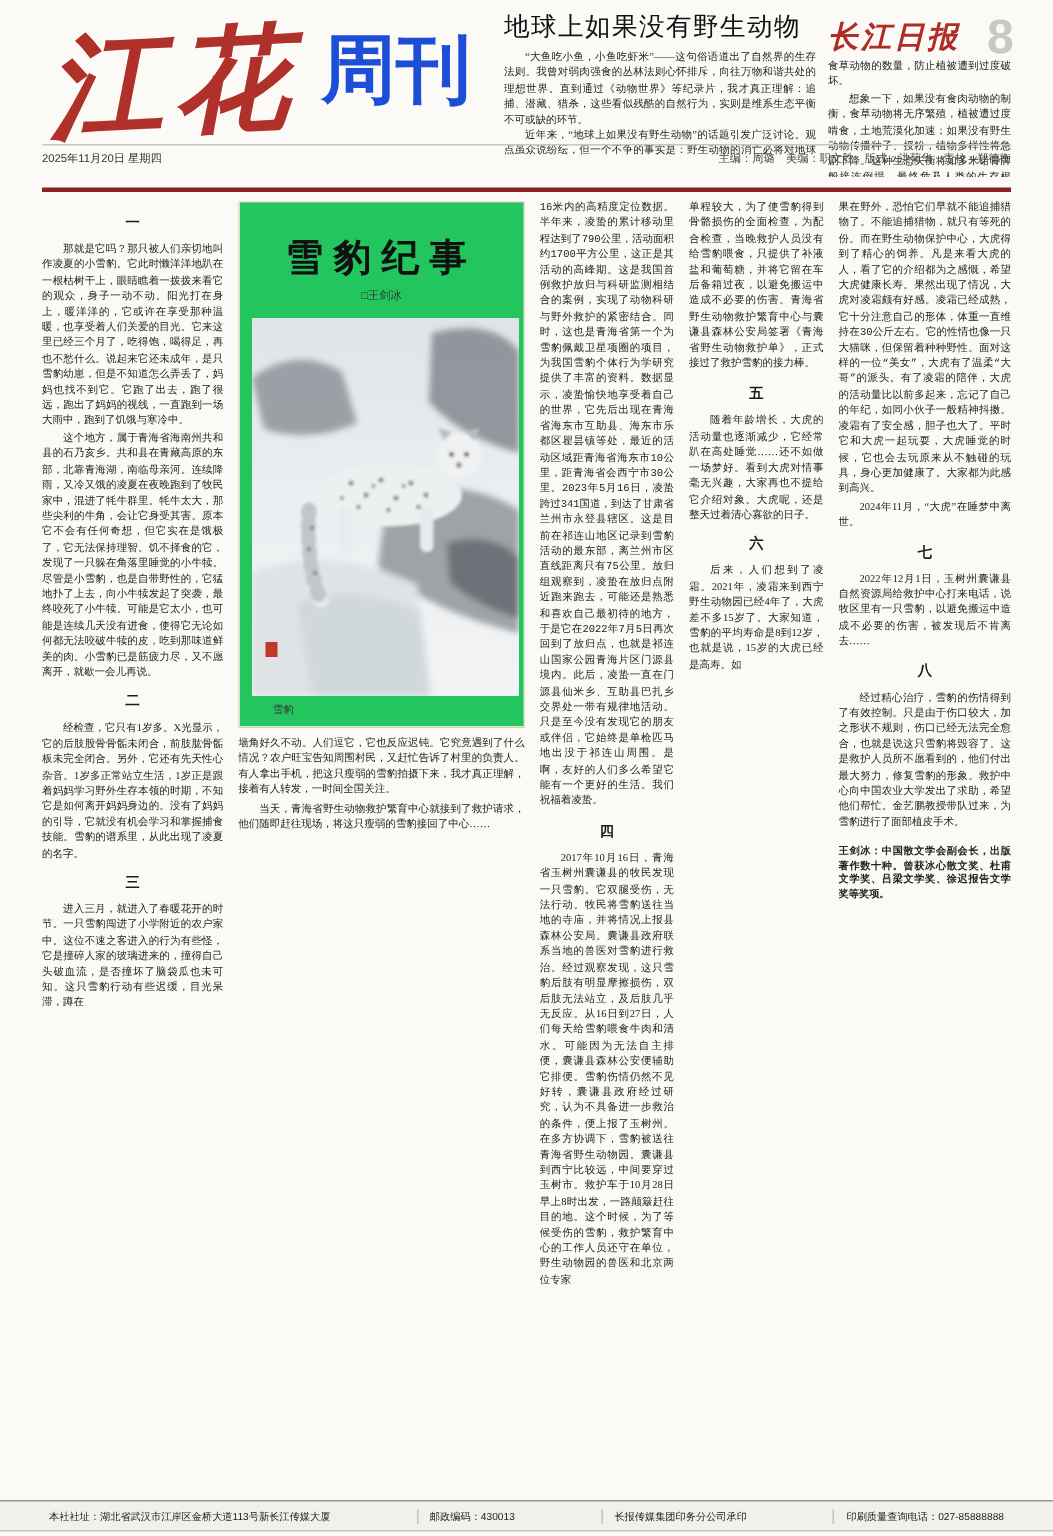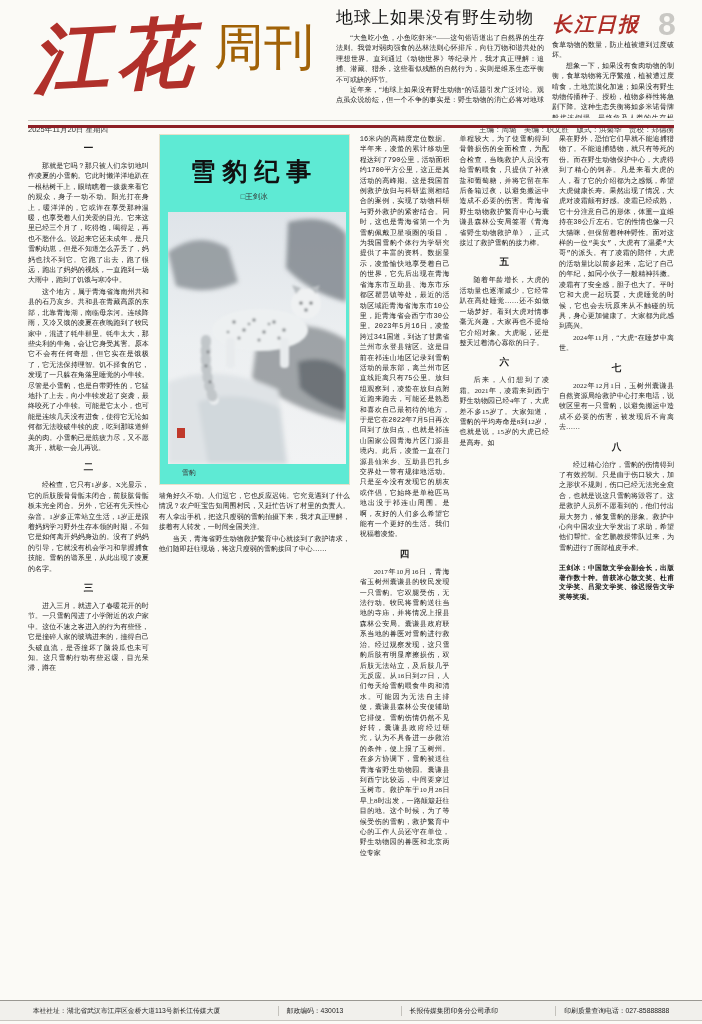--- a/index.html
+++ b/index.html
@@ -10,7 +10,7 @@
   #masthead{position:absolute;left:4px;top:6px;width:300px;height:100px;}
   #masthead .t1{font-size:76px;font-weight:bold;font-style:italic;color:#b0302a;
       letter-spacing:8px;line-height:100px;display:inline-block;transform:rotate(-3deg);}
-  #masthead .t2{font-size:50px;font-weight:normal;color:#a16207;display:inline-block;
+  #masthead .t2{font-size:50px;font-weight:bold;color:#1d4ed8;display:inline-block;
       vertical-align:18px;margin-left:14px;font-family:"Liberation Sans",sans-serif;}
   #hdr-right{position:absolute;left:308px;right:0;top:6px;bottom:0;display:flex;}
   #hdr-essay-left{width:238px;}

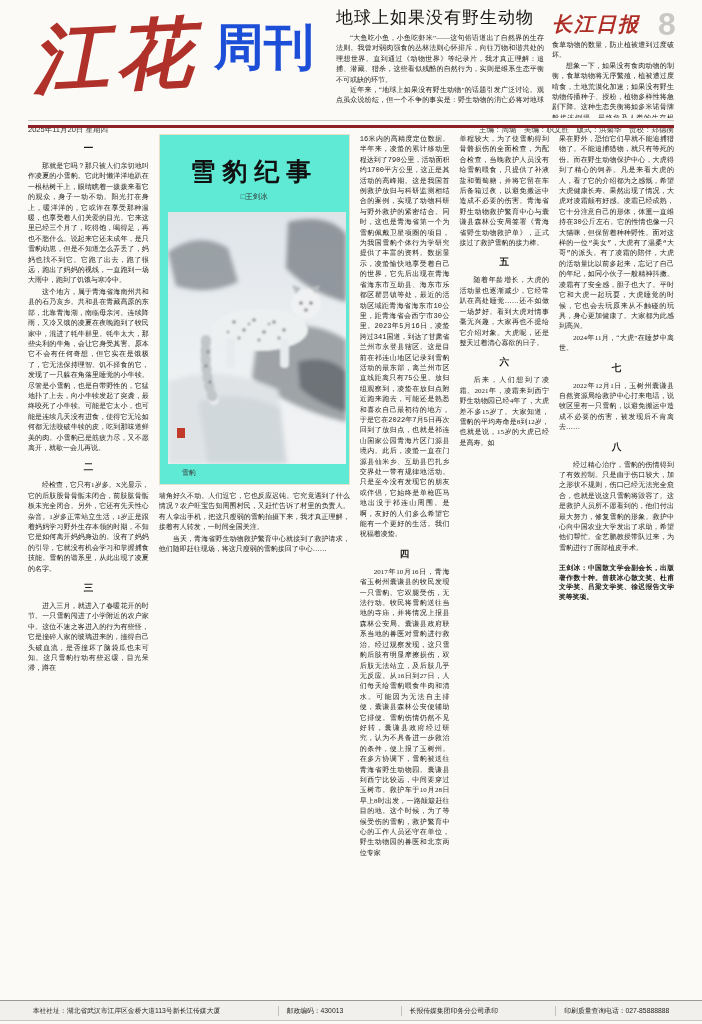--- a/index.html
+++ b/index.html
@@ -27,7 +27,7 @@
   #page-num{font-size:32px;font-weight:bold;color:#c9c8c4;font-family:"Liberation Sans",sans-serif;
       margin-left:14px;vertical-align:-4px;display:inline-block;}
   
-  #daterow{position:absolute;left:28px;right:28px;top:120px;height:17px;
+  #daterow{position:absolute;left:28px;right:28px;top:96px;height:17px;
       border-top:1px solid #c8c6c0;display:flex;align-items:center;
       font-size:7.5px;color:#333;font-family:"Liberation Sans",sans-serif;}
   #daterow .date{flex:0 0 auto;}

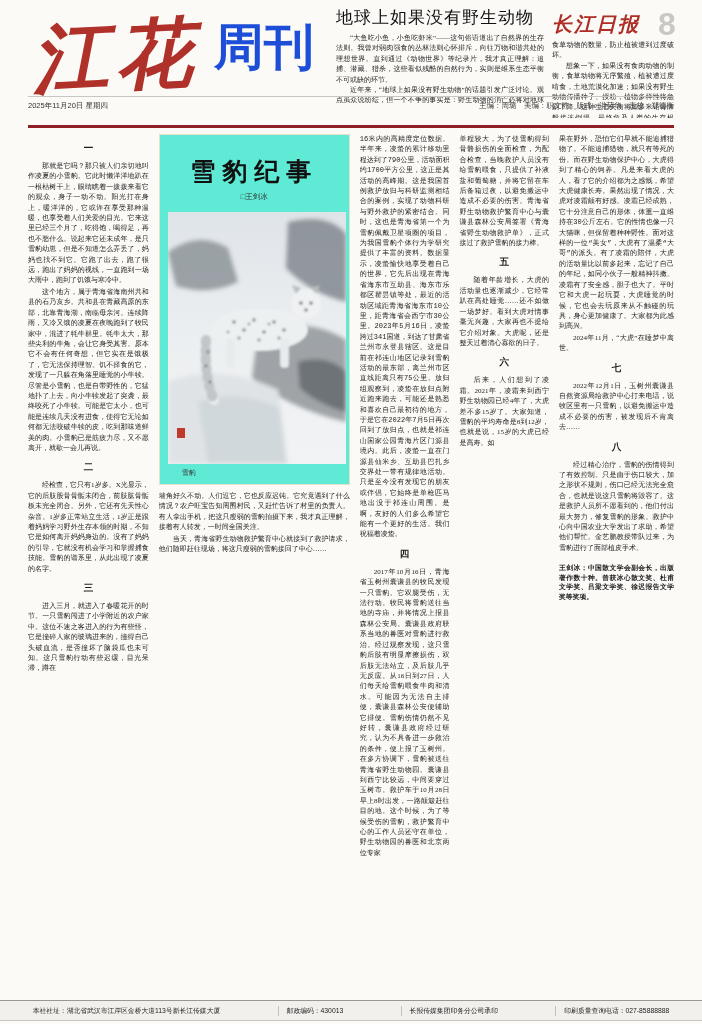--- a/index.html
+++ b/index.html
@@ -42,7 +42,7 @@
   .sec-marker{font-weight:bold;font-size:9.5px;text-align:center;margin:8px 0 6px 0;}
   .bio{font-size:6.8px;line-height:9.6px;font-weight:bold;text-align:justify;margin:10px 0 0 0;color:#222;}
   
-  #article-block{background:#5eead4;border:1px solid #e7e0c9;padding:6px 8px 4px 8px;margin-bottom:6px;}
+  #article-block{background:#22c55e;border:1px solid #e7e0c9;padding:6px 8px 4px 8px;margin-bottom:6px;}
   #article-title{font-family:"Liberation Sans",sans-serif;font-weight:900;font-size:25px;
       letter-spacing:7px;text-align:center;margin:14px 0 4px 0;color:#111;}
   #article-byline{font-size:7.5px;text-align:center;color:#333;margin-bottom:10px;}

